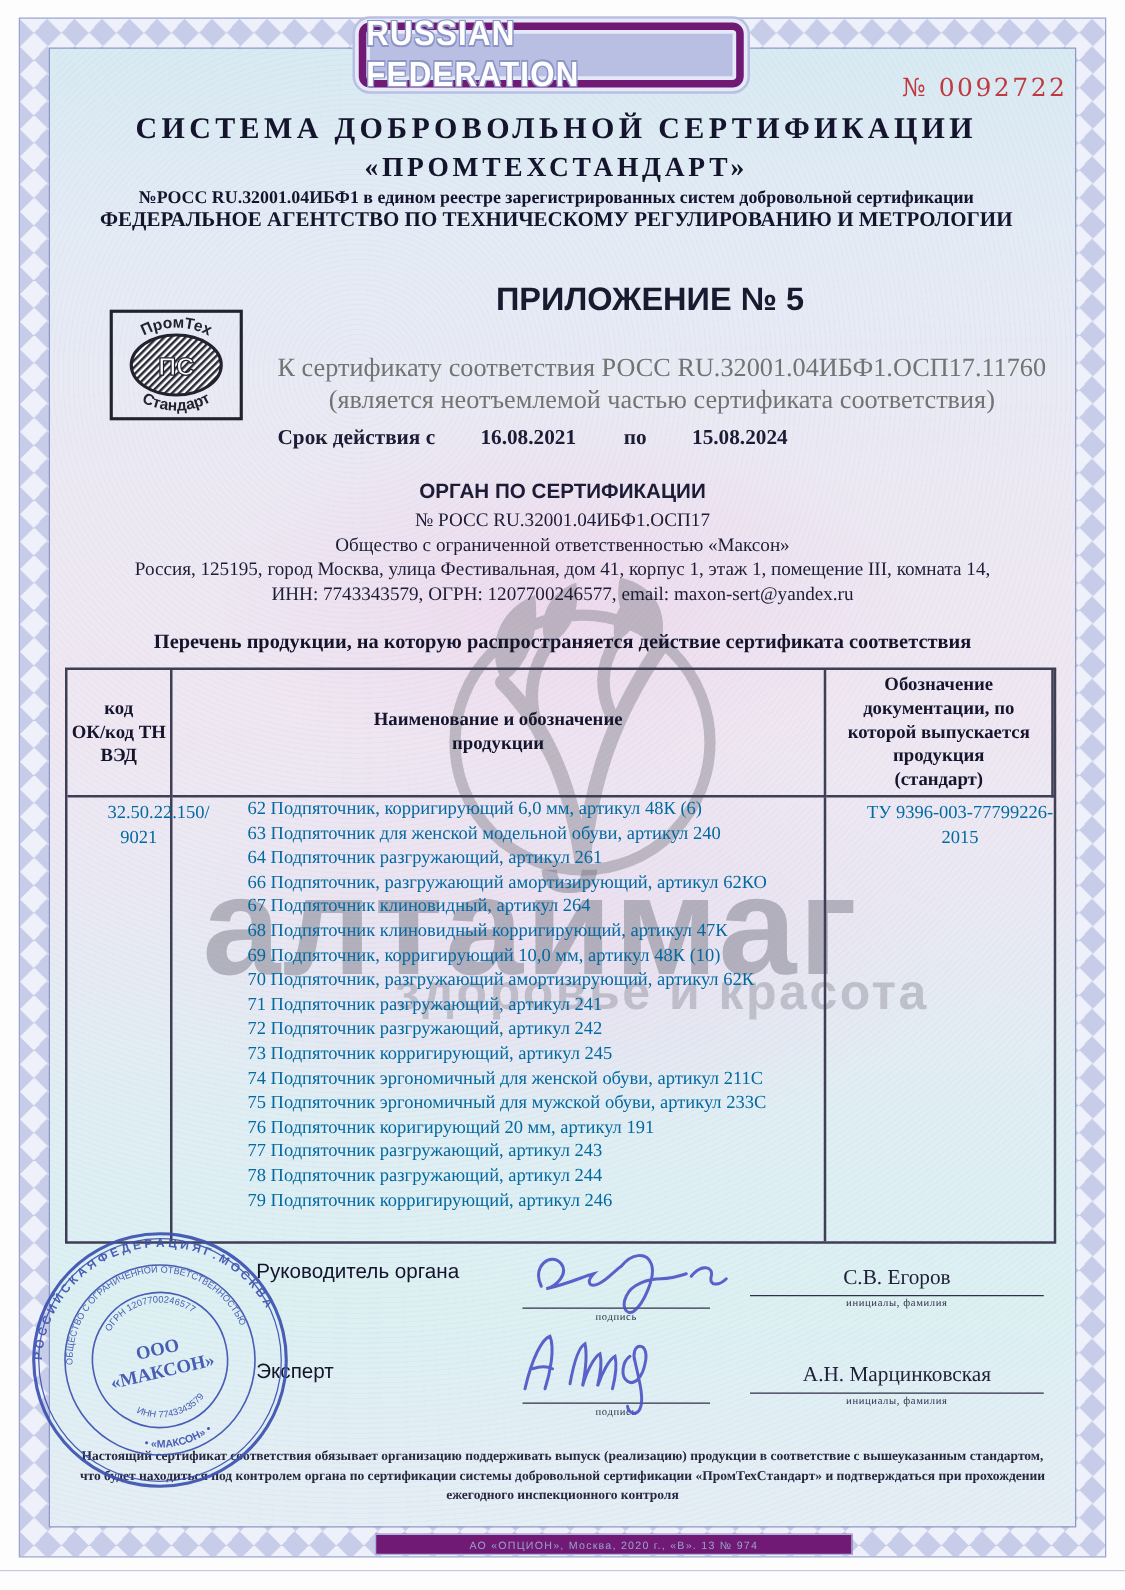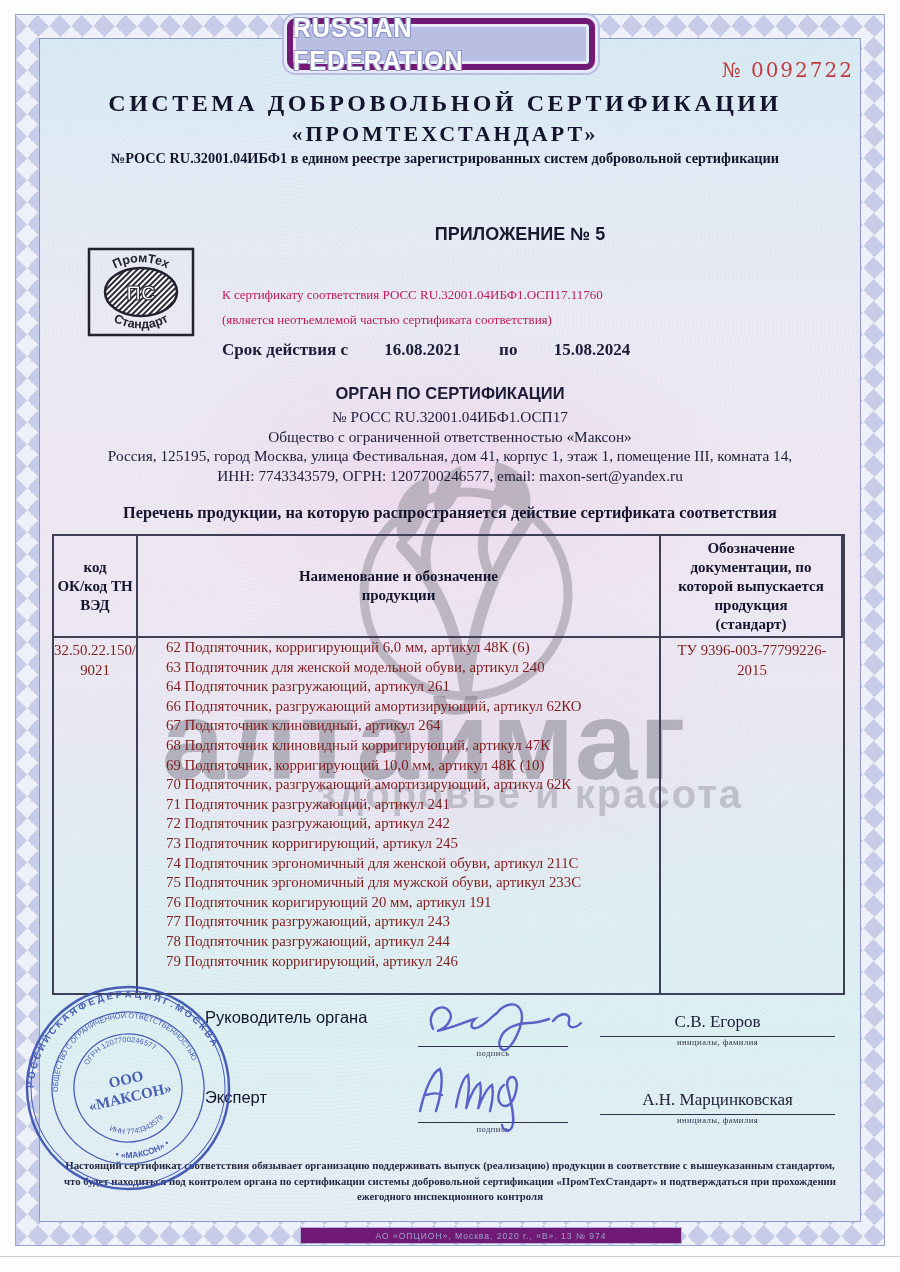--- a/index.html
+++ b/index.html
@@ -114,6 +114,7 @@
   <div class="t-center h1">СИСТЕМА ДОБРОВОЛЬНОЙ СЕРТИФИКАЦИИ</div>
   <div class="t-center h2">«ПРОМТЕХСТАНДАРТ»</div>
   <div class="t-center reg">№РОСС RU.32001.04ИБФ1 в едином реестре зарегистрированных систем добровольной сертификации</div>
+  <div class="t-center agency">ФЕДЕРАЛЬНОЕ АГЕНТСТВО ПО ТЕХНИЧЕСКОМУ РЕГУЛИРОВАНИЮ И МЕТРОЛОГИИ</div>
 
   <div class="appendix">ПРИЛОЖЕНИЕ № 5</div>
 

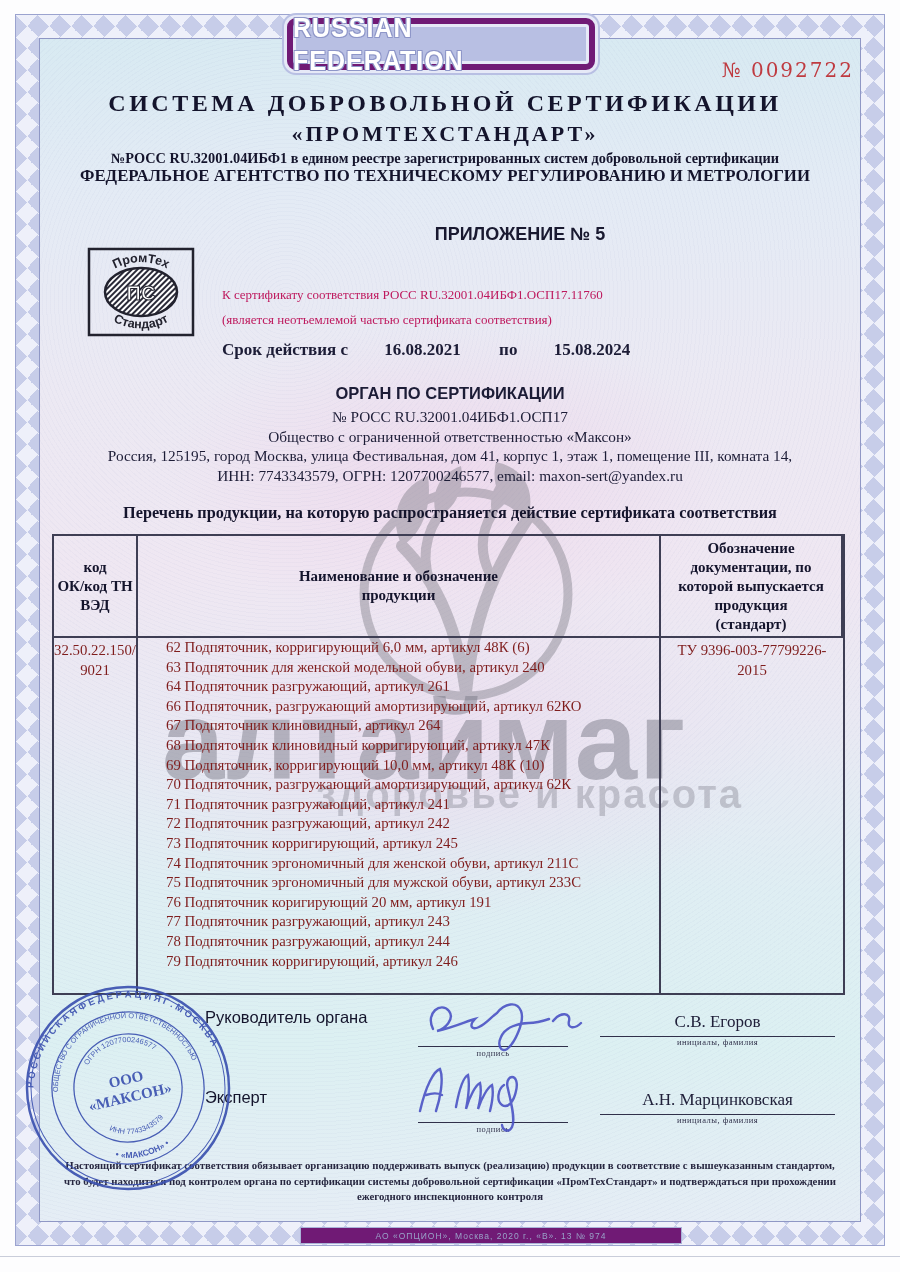--- a/index.html
+++ b/index.html
@@ -34,7 +34,7 @@
   .agency{top:166px;font-weight:bold;font-size:16.8px;color:#14142c;}
   
   .appendix{position:absolute;left:200px;right:60px;top:224px;text-align:center;z-index:4;
-         font-family:"Liberation Sans",sans-serif;font-weight:bold;font-size:18px;color:#191930;}
+         font-family:"Liberation Sans",sans-serif;font-weight:bold;font-size:26px;color:#191930;}
   .logo{position:absolute;left:86px;top:246px;z-index:4;}
   .certline{position:absolute;left:222px;top:282px;z-index:4;font-size:13px;line-height:25px;color:#be185d;}
   .validity{position:absolute;left:222px;top:340px;z-index:4;font-size:17px;color:#1c1c36;font-weight:600;}

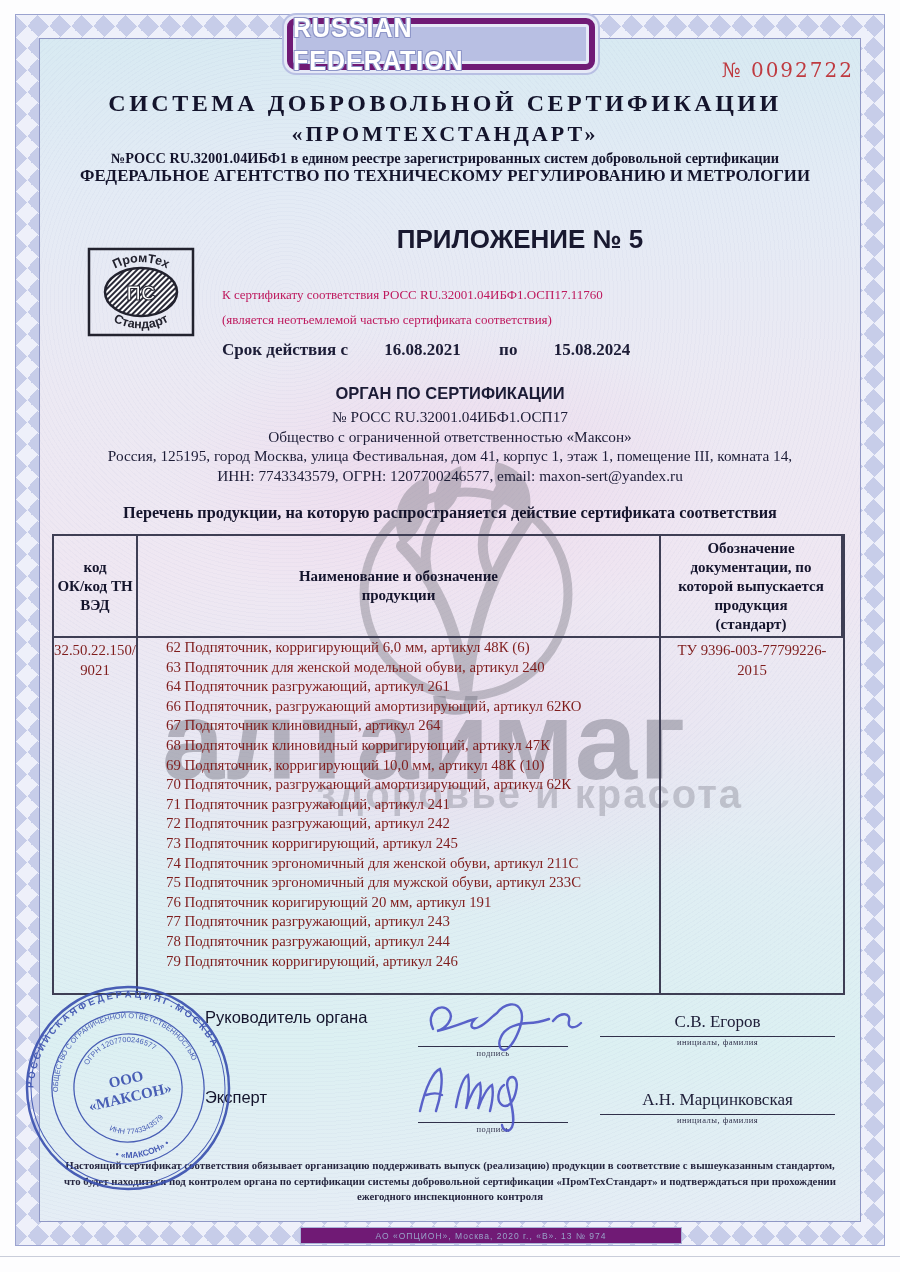--- a/index.html
+++ b/index.html
@@ -36,7 +36,7 @@
   .appendix{position:absolute;left:200px;right:60px;top:224px;text-align:center;z-index:4;
          font-family:"Liberation Sans",sans-serif;font-weight:bold;font-size:26px;color:#191930;}
   .logo{position:absolute;left:86px;top:246px;z-index:4;}
-  .certline{position:absolute;left:222px;top:282px;z-index:4;font-size:13px;line-height:25px;color:#be185d;}
+  .certline{position:absolute;left:222px;top:282px;z-index:4;font-size:21px;line-height:25px;color:#737373;text-align:center;}
   .validity{position:absolute;left:222px;top:340px;z-index:4;font-size:17px;color:#1c1c36;font-weight:600;}
   .validity .date{margin-left:32px;font-weight:bold;}
   .validity .to{margin-left:34px;font-weight:600;}

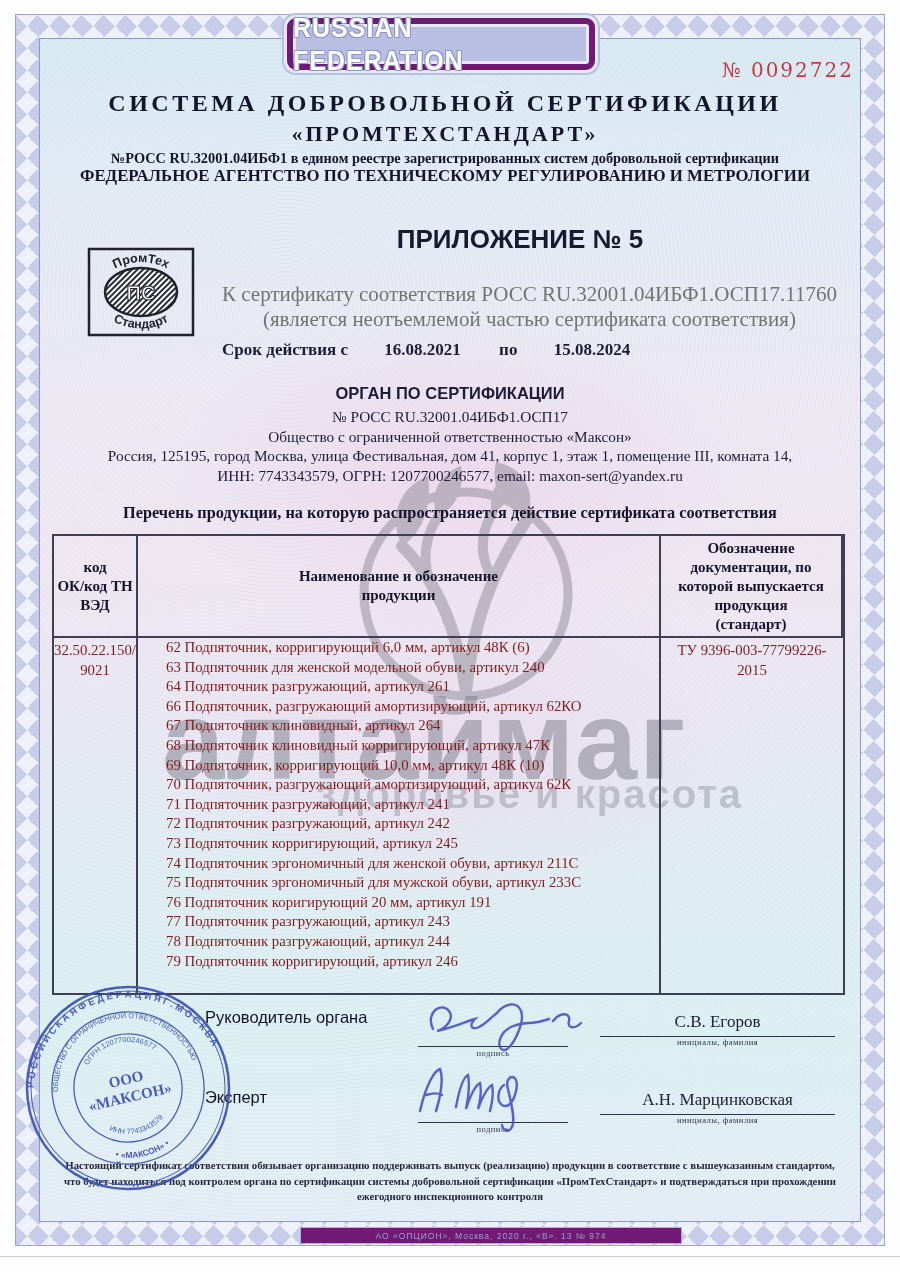--- a/index.html
+++ b/index.html
@@ -54,7 +54,7 @@
   .th{border-bottom:2px solid #3e3e54;display:flex;align-items:center;justify-content:center;
          text-align:center;font-weight:bold;font-size:15px;line-height:19px;height:96px;
          white-space:pre-line;color:#14142c;padding:2px;}
-  .td{min-height:352px;font-size:14.8px;line-height:19.6px;color:#7f1d1d;}
+  .td{min-height:352px;font-size:14.8px;line-height:19.6px;color:#0369a1;padding-left:32px;}
   .td.codes,.td.std{text-align:center;white-space:pre-line;padding-top:3px;}
   .prod-line{padding-left:4px;margin-left:24px;}
   

